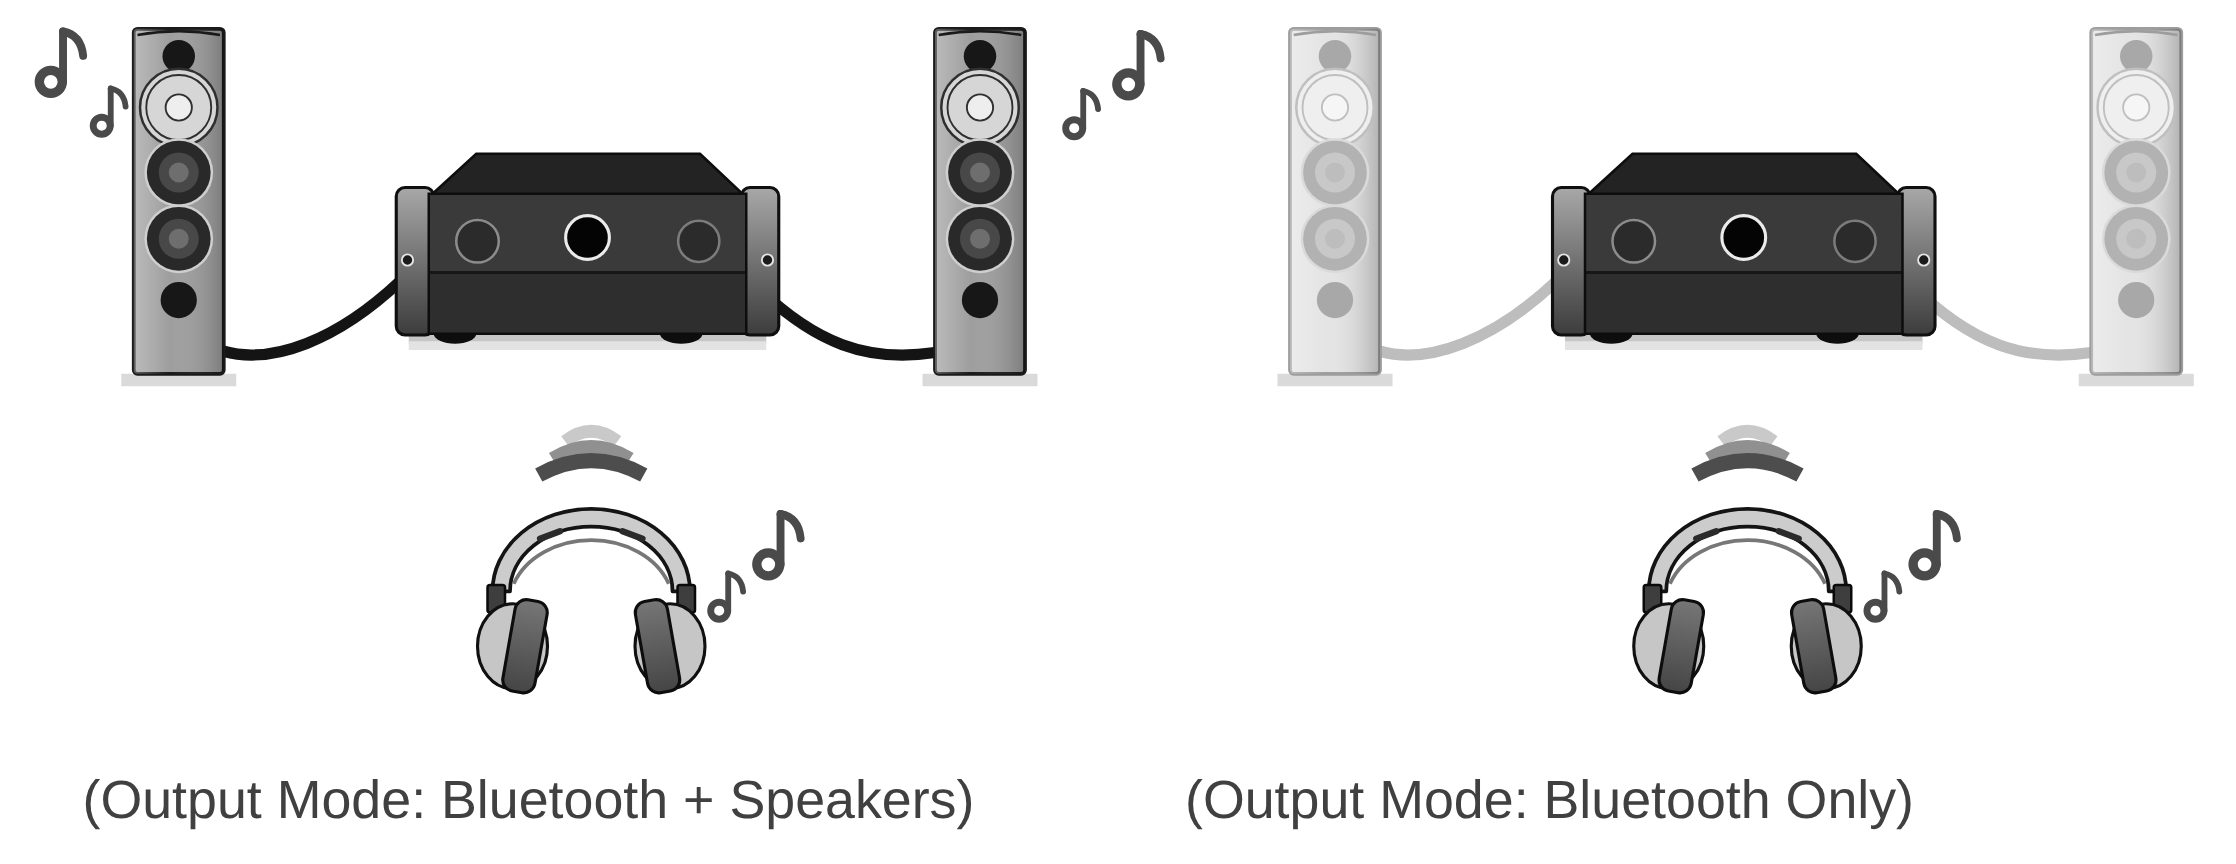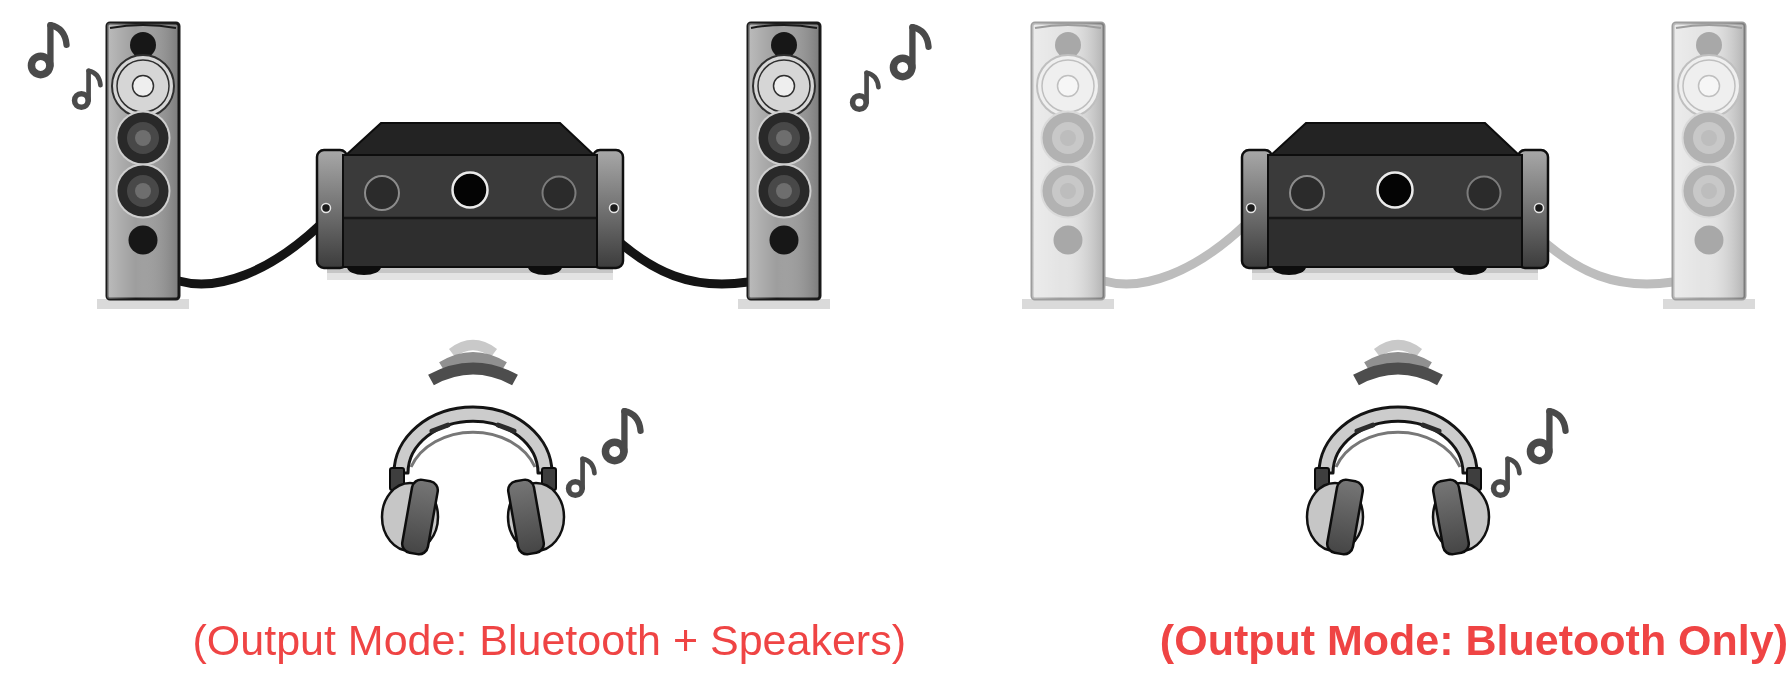--- a/index.html
+++ b/index.html
@@ -10,7 +10,7 @@
   .stage svg { position:absolute; left:0; top:0; }
   .caption {
     position:absolute; top:608px; width:840px; height:64px; line-height:64px;
-    text-align:right; font-size:43px; color:#ef4444; letter-spacing:0px;
+    text-align:left; font-size:43px; color:#404040; letter-spacing:0px;
     white-space:nowrap;
   }
   .caption-left  { left:66px; }

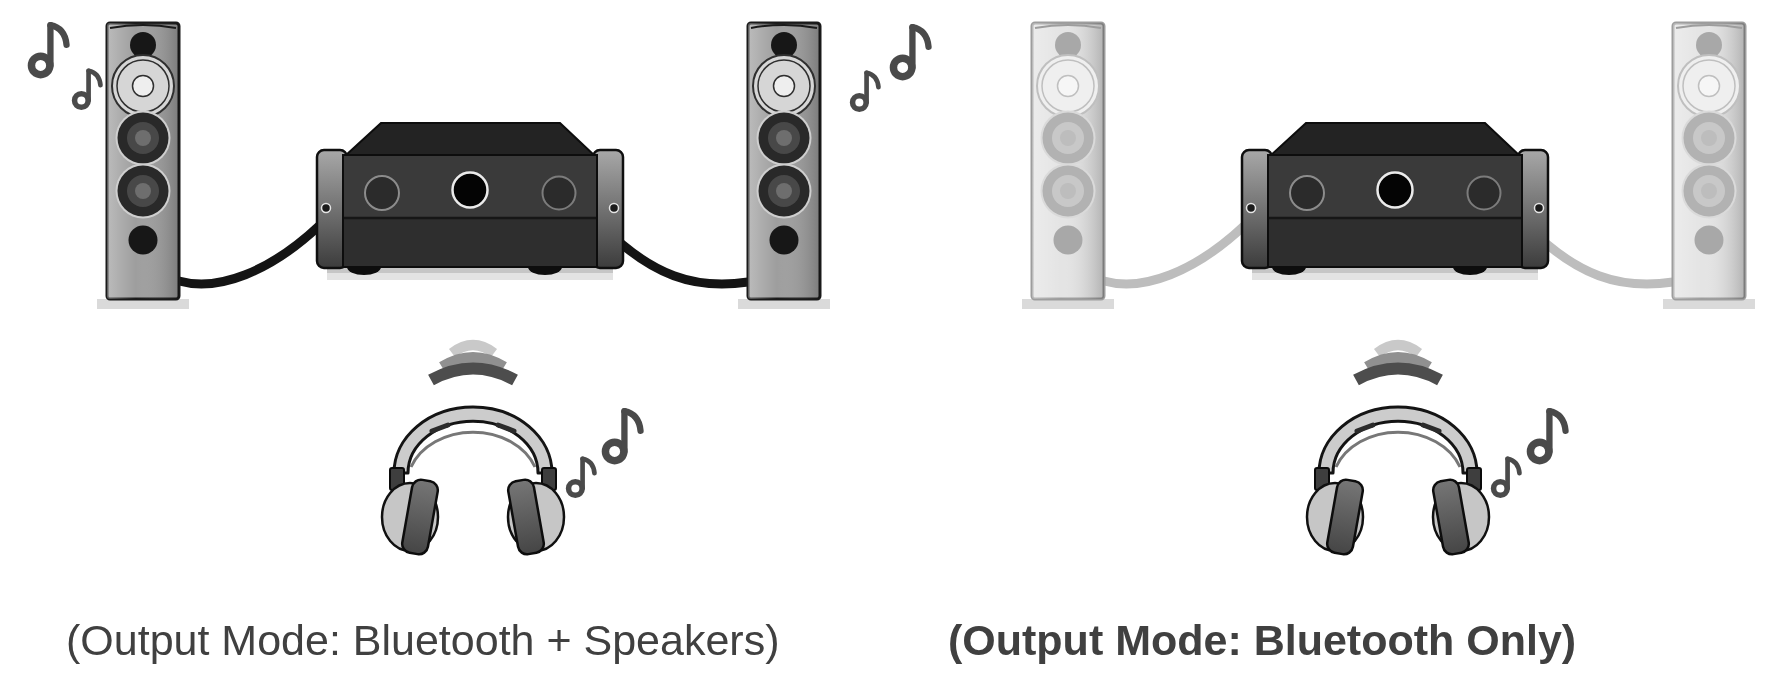--- a/index.html
+++ b/index.html
@@ -14,7 +14,7 @@
     white-space:nowrap;
   }
   .caption-left  { left:66px; }
-  .caption-right { left:948px;font-weight:bold; }
+  .caption-right { left:948px; }
   
   .state-active {
     --spk-body:#9e9e9e; --spk-line:#1a1a1a; --spk-line2:#2f2f2f;

